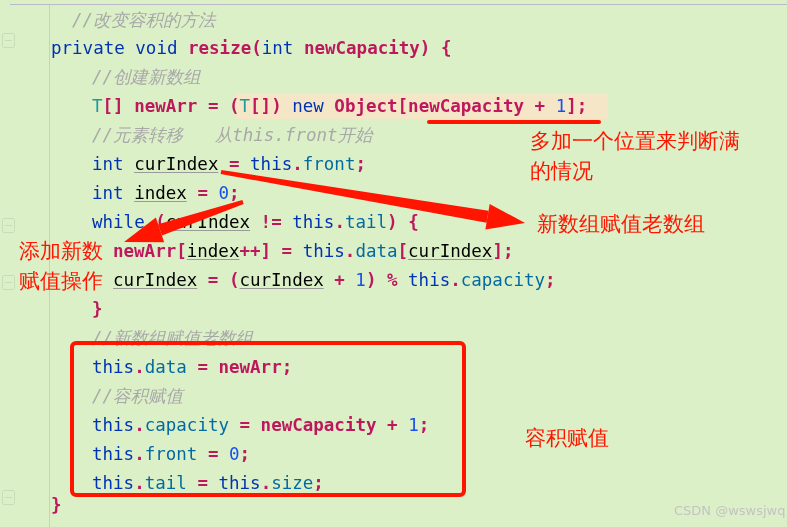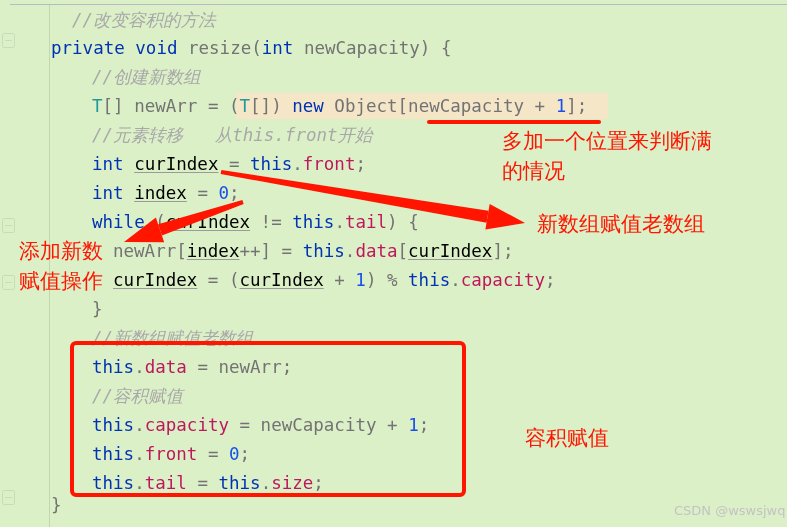--- a/index.html
+++ b/index.html
@@ -70,7 +70,7 @@
   }
   .kw       { color: #0033b3; }
   .type     { color: #20999d; }
-  .plain    { color: #737373; }
+  .plain    { color: #be185d; font-weight: bold; }
   .field    { color: #be185d; }
   .num      { color: #1750eb; }
   .comment  { color: #a8a8a8; font-style: italic; }

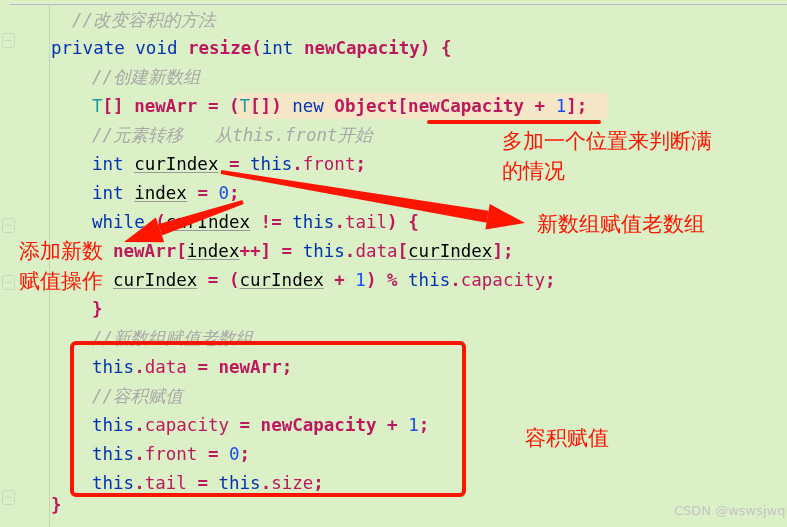--- a/index.html
+++ b/index.html
@@ -155,7 +155,7 @@
     </svg>
 
   <div id="annotation-text-layer">
-      <div class="ann-text" style="left: 502px; top: 126px;">多加一个位置来判断满
+      <div class="ann-text" style="left: 530px; top: 126px;">多加一个位置来判断满
 的情况</div>
       <div class="ann-text" style="left: 537px; top: 209px;">新数组赋值老数组</div>
       <div class="ann-text" style="left: 19px; top: 236px;">添加新数

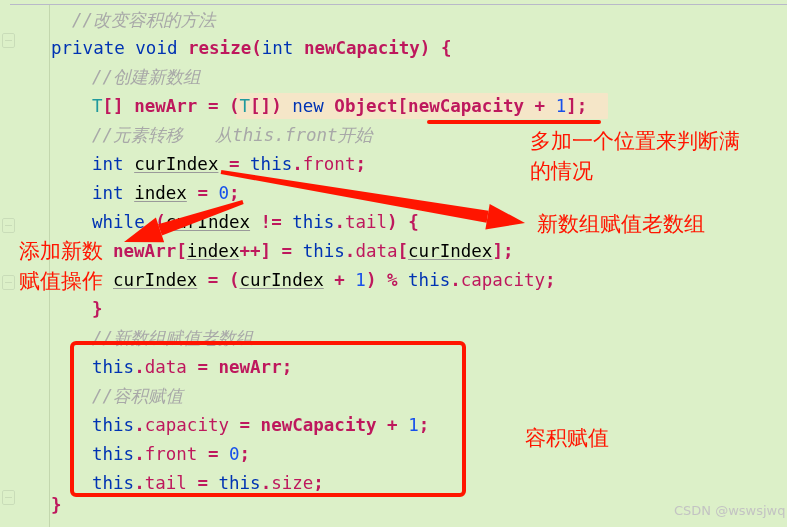--- a/index.html
+++ b/index.html
@@ -71,7 +71,7 @@
   .kw       { color: #0033b3; }
   .type     { color: #20999d; }
   .plain    { color: #be185d; font-weight: bold; }
-  .field    { color: #be185d; }
+  .field    { color: #0369a1; }
   .num      { color: #1750eb; }
   .comment  { color: #a8a8a8; font-style: italic; }
   .ident-u  { text-decoration: underline; text-decoration-color: #9a9a9a; text-underline-offset: 2px; }

